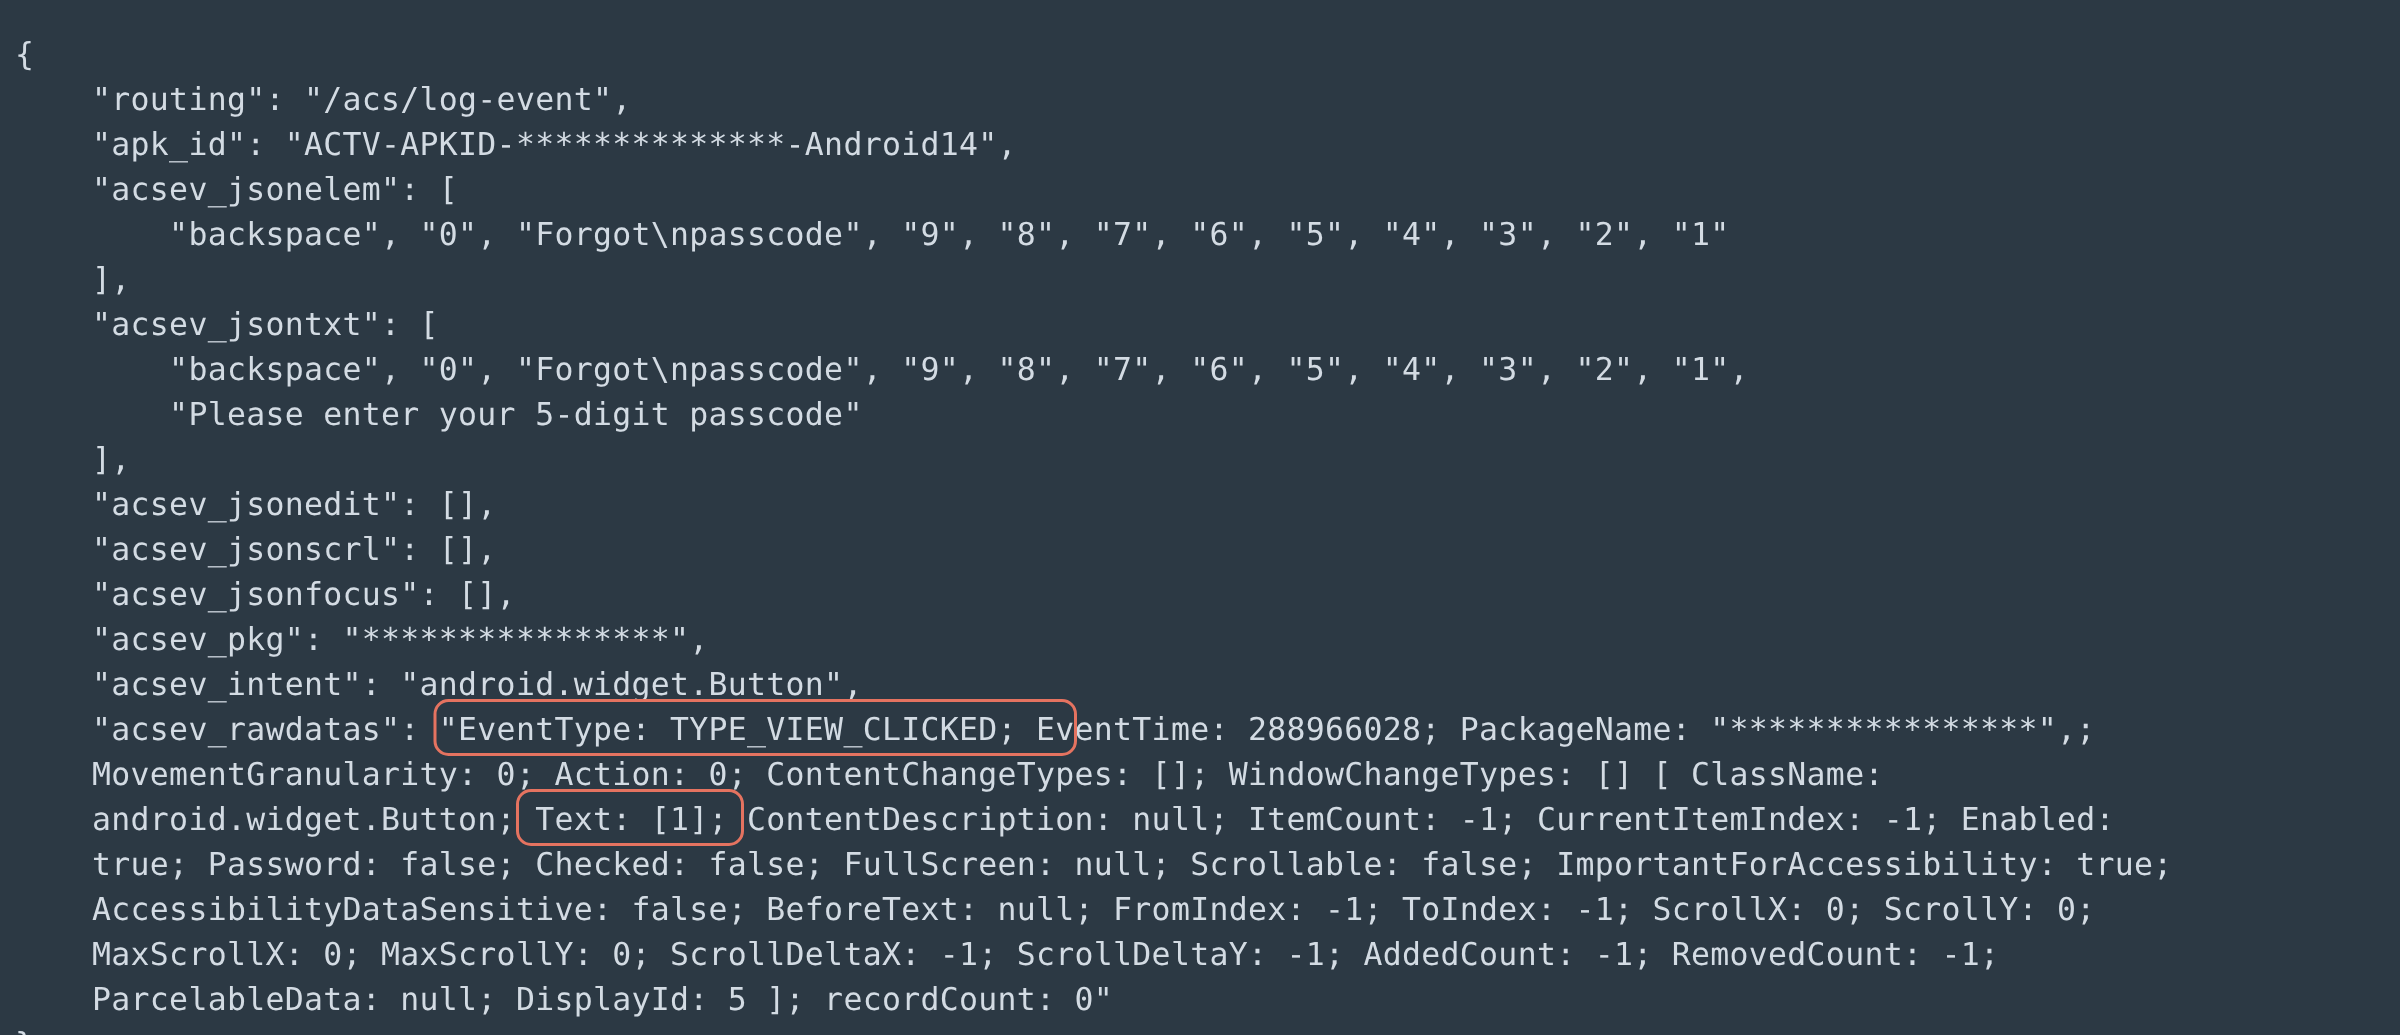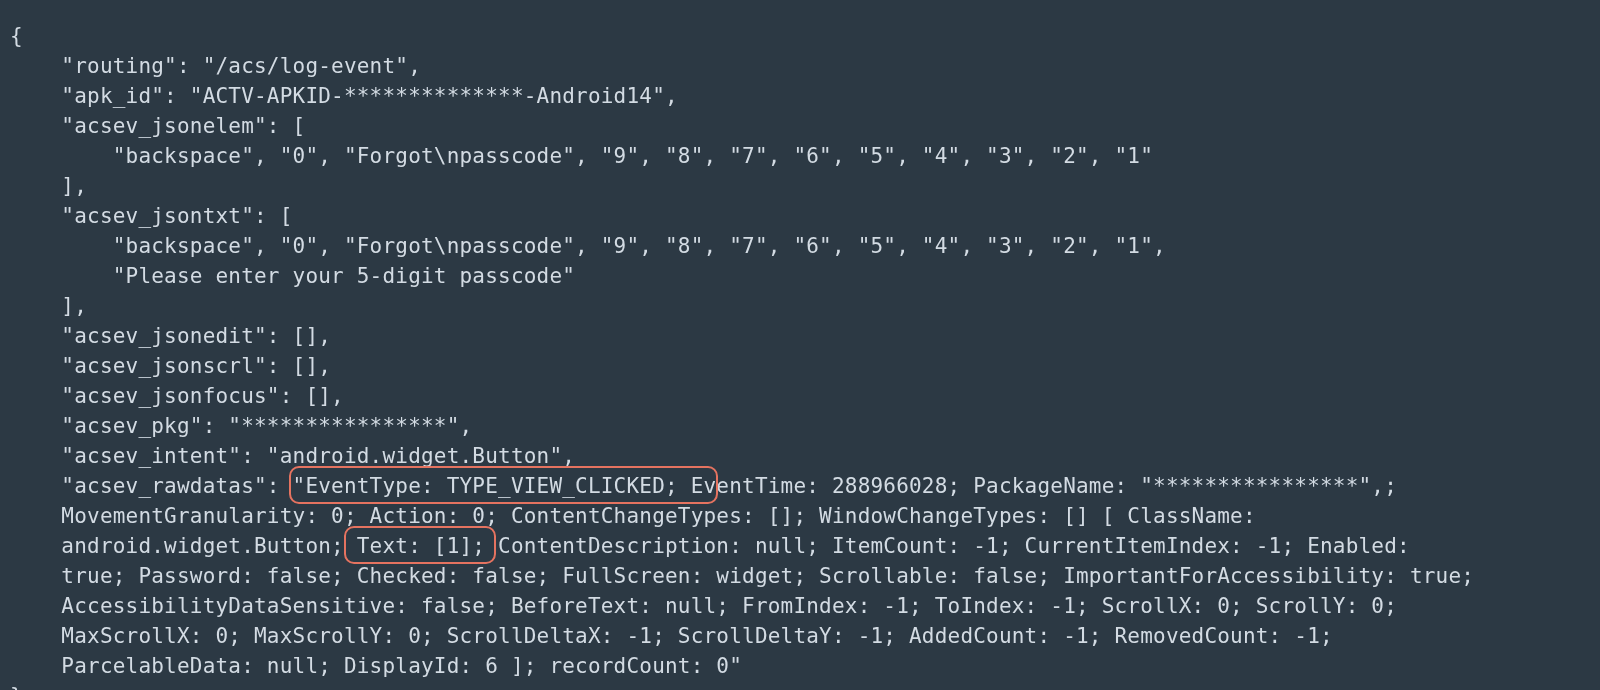--- a/index.html
+++ b/index.html
@@ -55,7 +55,7 @@
 <span class="brace-line">    "acsev_rawdatas": "EventType: TYPE_VIEW_CLICKED; EventTime: 288966028; PackageName: "****************",;</span>
 <span class="brace-line">    MovementGranularity: 0; Action: 0; ContentChangeTypes: []; WindowChangeTypes: [] [ ClassName:</span>
 <span class="brace-line">    android.widget.Button; Text: [1]; ContentDescription: null; ItemCount: -1; CurrentItemIndex: -1; Enabled:</span>
-<span class="brace-line">    true; Password: false; Checked: false; FullScreen: widget; Scrollable: false; ImportantForAccessibility: true;</span>
+<span class="brace-line">    true; Password: false; Checked: false; FullScreen: null; Scrollable: false; ImportantForAccessibility: true;</span>
 <span class="brace-line">    AccessibilityDataSensitive: false; BeforeText: null; FromIndex: -1; ToIndex: -1; ScrollX: 0; ScrollY: 0;</span>
 <span class="brace-line">    MaxScrollX: 0; MaxScrollY: 0; ScrollDeltaX: -1; ScrollDeltaY: -1; AddedCount: -1; RemovedCount: -1;</span>
 <span class="brace-line">    ParcelableData: null; DisplayId: 6 ]; recordCount: 0"</span>

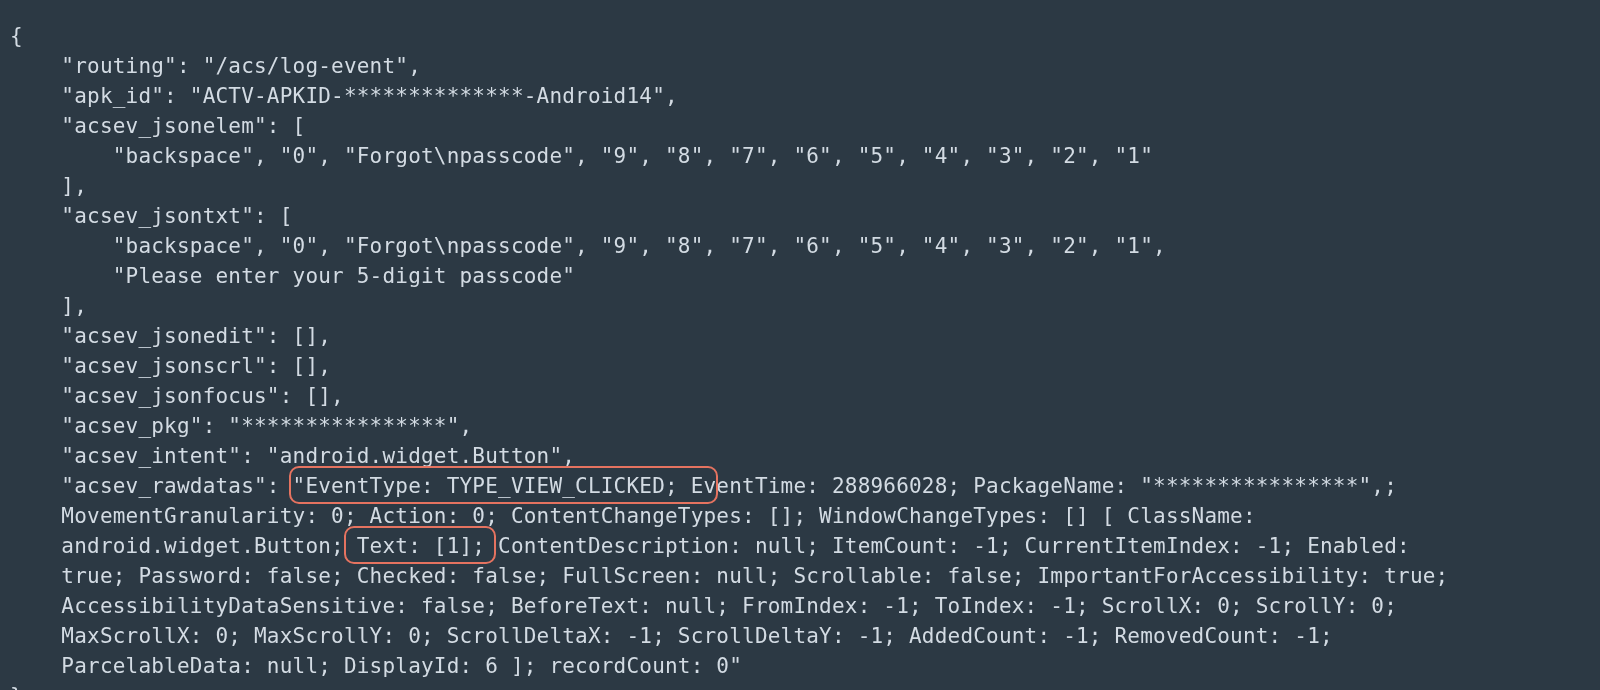--- a/index.html
+++ b/index.html
@@ -58,7 +58,7 @@
 <span class="brace-line">    true; Password: false; Checked: false; FullScreen: null; Scrollable: false; ImportantForAccessibility: true;</span>
 <span class="brace-line">    AccessibilityDataSensitive: false; BeforeText: null; FromIndex: -1; ToIndex: -1; ScrollX: 0; ScrollY: 0;</span>
 <span class="brace-line">    MaxScrollX: 0; MaxScrollY: 0; ScrollDeltaX: -1; ScrollDeltaY: -1; AddedCount: -1; RemovedCount: -1;</span>
-<span class="brace-line">    ParcelableData: null; DisplayId: 6 ]; recordCount: 0"</span>
+<span class="brace-line">    ParcelableData: null; DisplayId: 5 ]; recordCount: 0"</span>
 <span class="brace-line">}</span>
 </pre>
 

